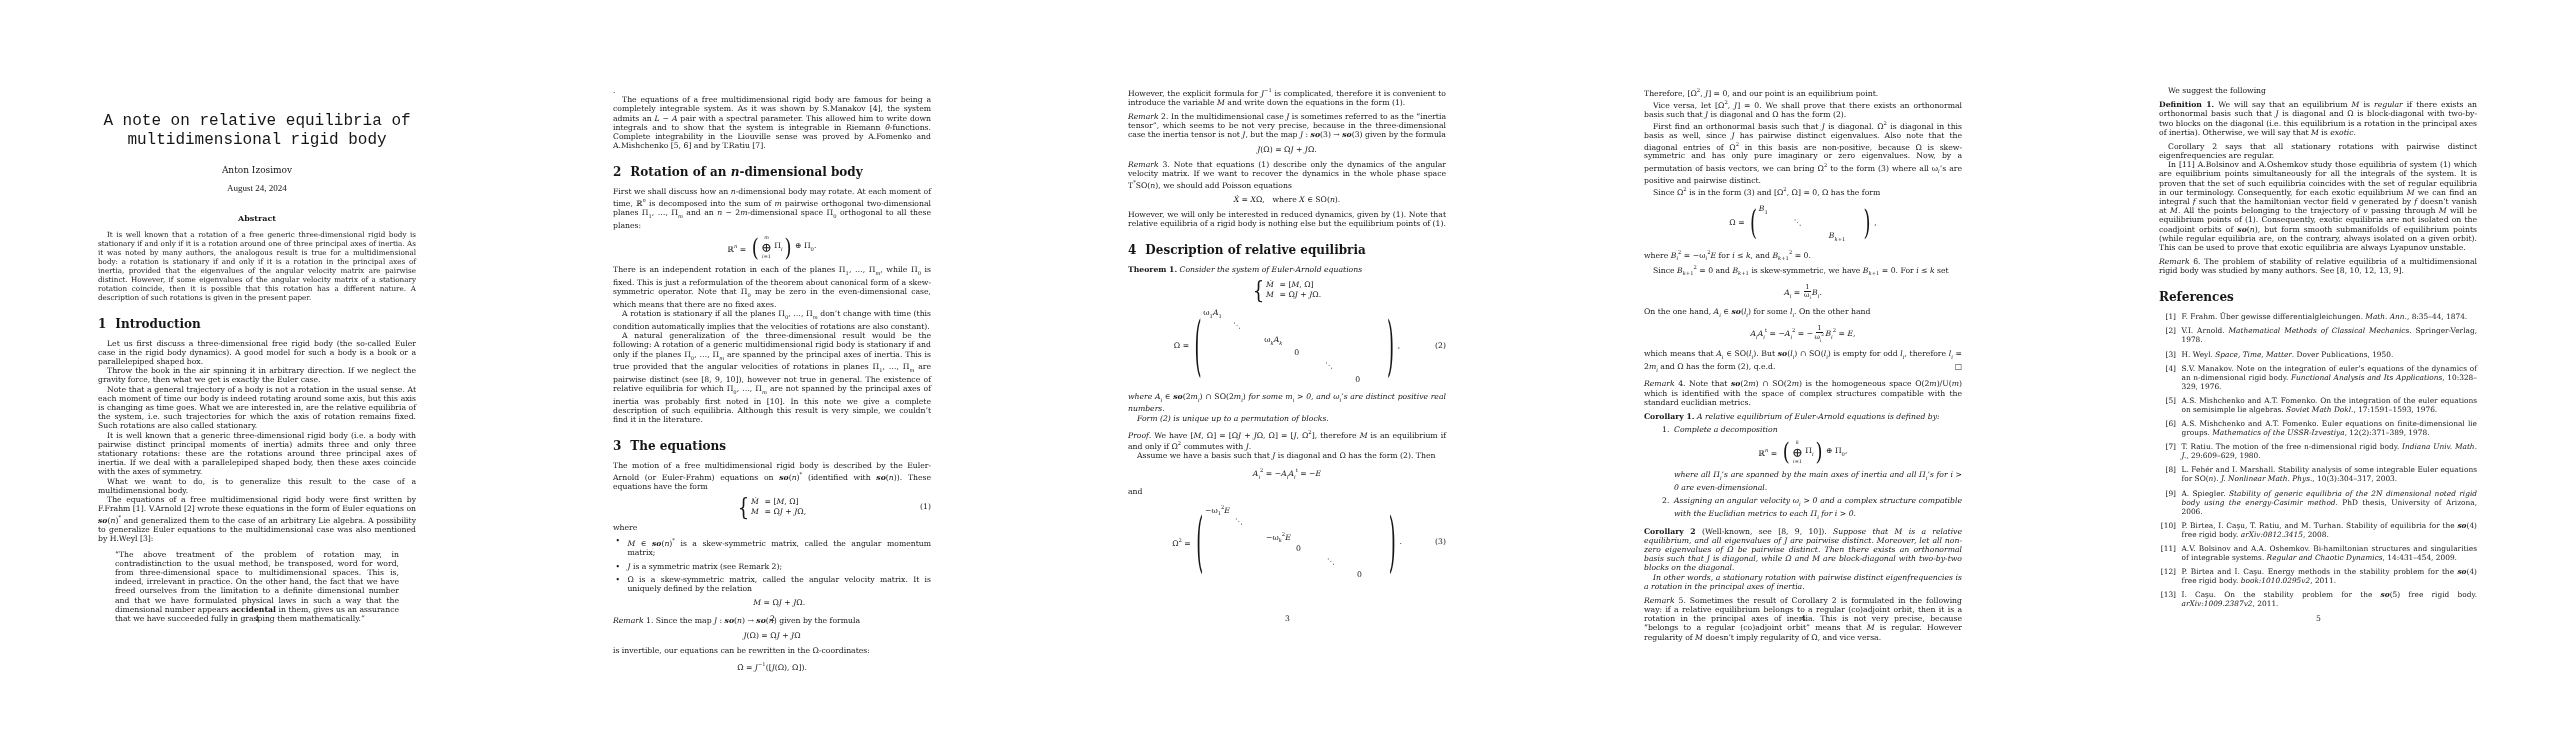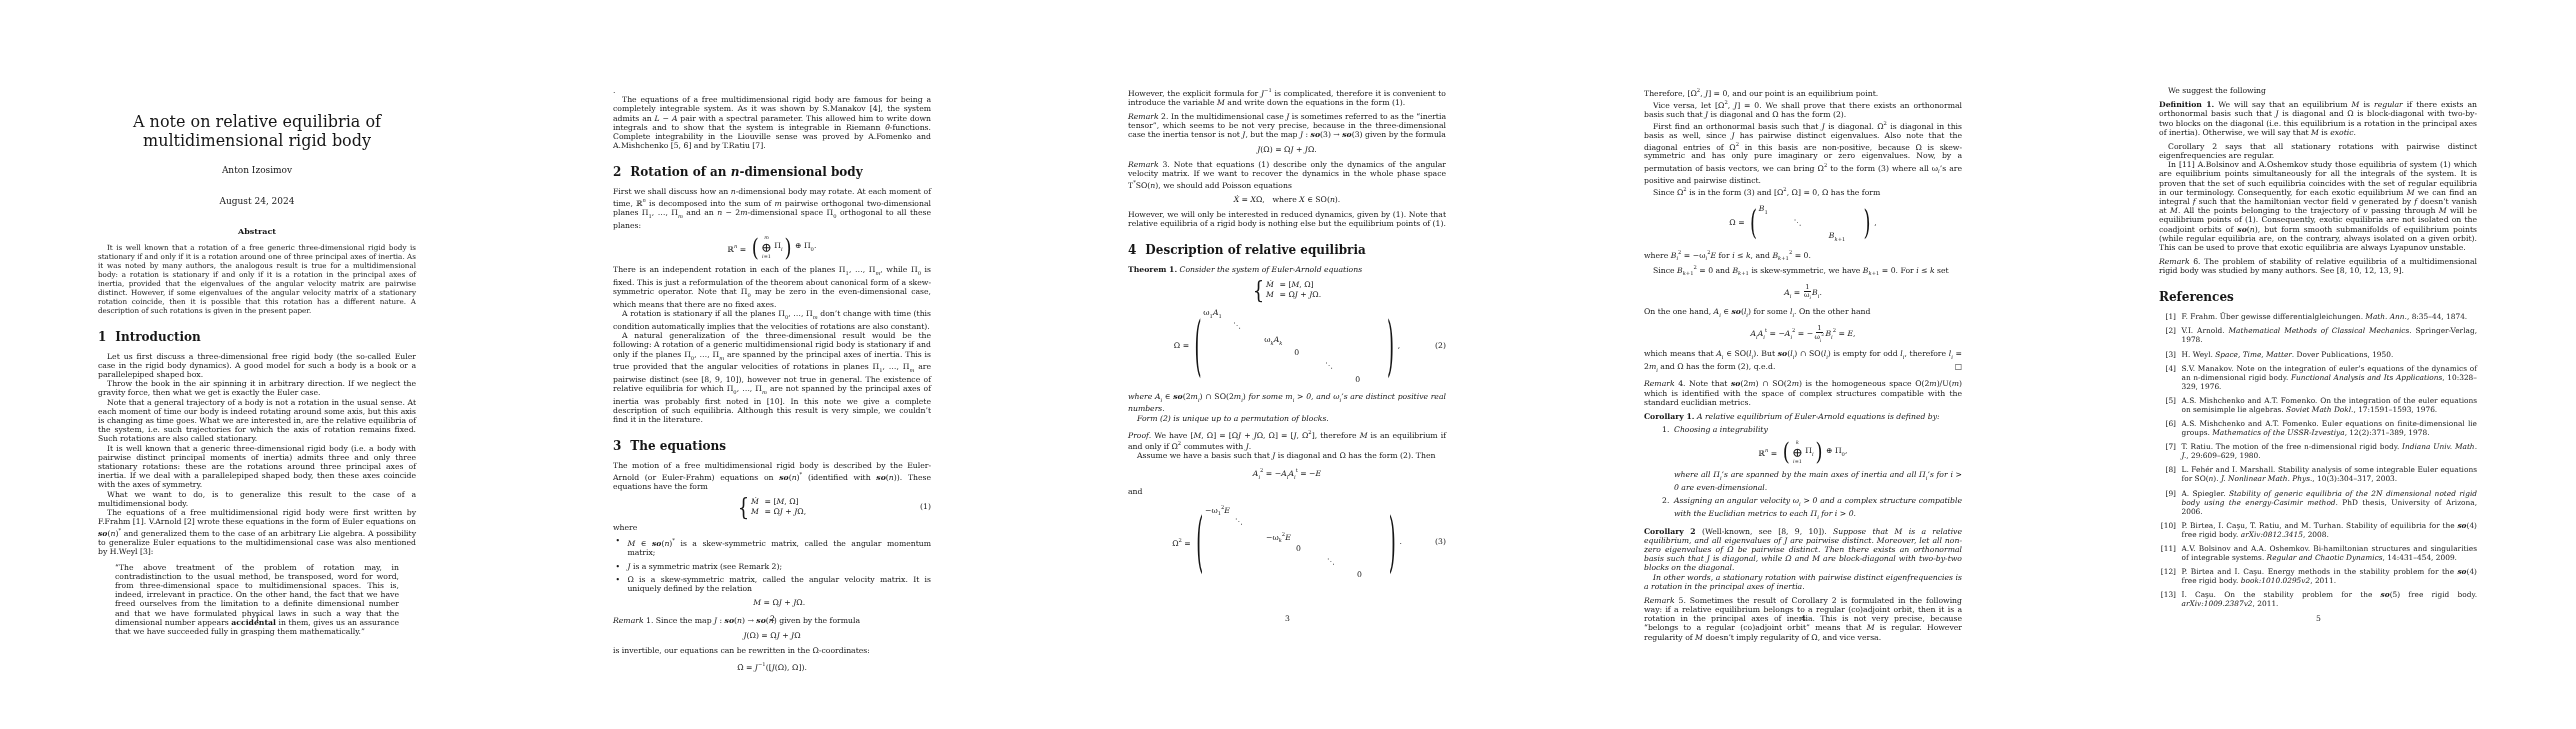--- a/index.html
+++ b/index.html
@@ -20,7 +20,7 @@
   .pad-first { padding-top:0; }
   .pad-rest  { padding-top:86px; }
 
-  .title  { margin-top:112px; text-align:center; font-size:16px; line-height:19px; }
+  .title  { margin-top:112px; text-align:center; font-size:16px; line-height:19px;font-family:Liberation Mono, monospace; }
   .author { margin-top:16px; text-align:center; font-size:9px; }
   .date   { margin-top:22px; text-align:center; font-size:9px; }
   .abslabel { margin-top:20.7px; text-align:center; font-weight:bold; font-size:8px; }

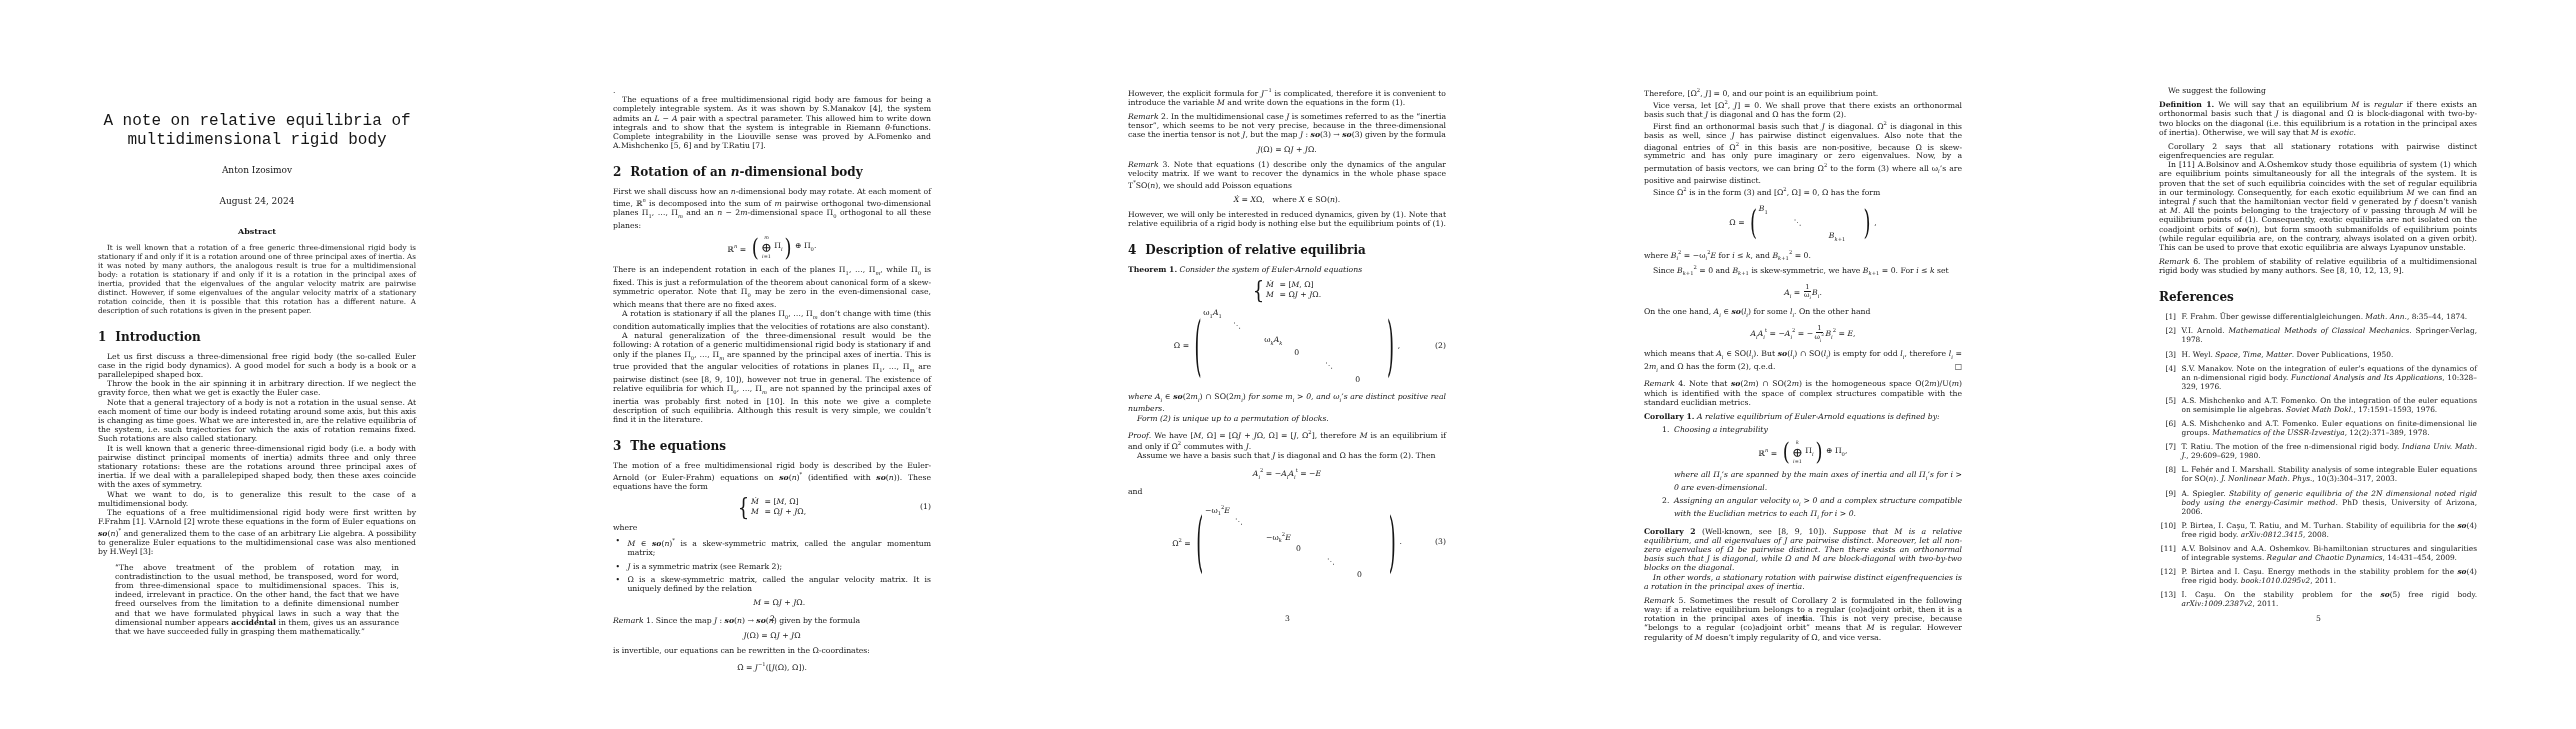--- a/index.html
+++ b/index.html
@@ -22,7 +22,7 @@
 
   .title  { margin-top:112px; text-align:center; font-size:16px; line-height:19px;font-family:Liberation Mono, monospace; }
   .author { margin-top:16px; text-align:center; font-size:9px; }
-  .date   { margin-top:22px; text-align:center; font-size:9px; }
+  .date   { margin-top:9px; text-align:center; font-size:9px;font-family:Liberation Serif, serif; }
   .abslabel { margin-top:20.7px; text-align:center; font-weight:bold; font-size:8px; }
   .abs { margin-top:6.7px; font-size:7.2px; line-height:9px; text-indent:9px; }
 

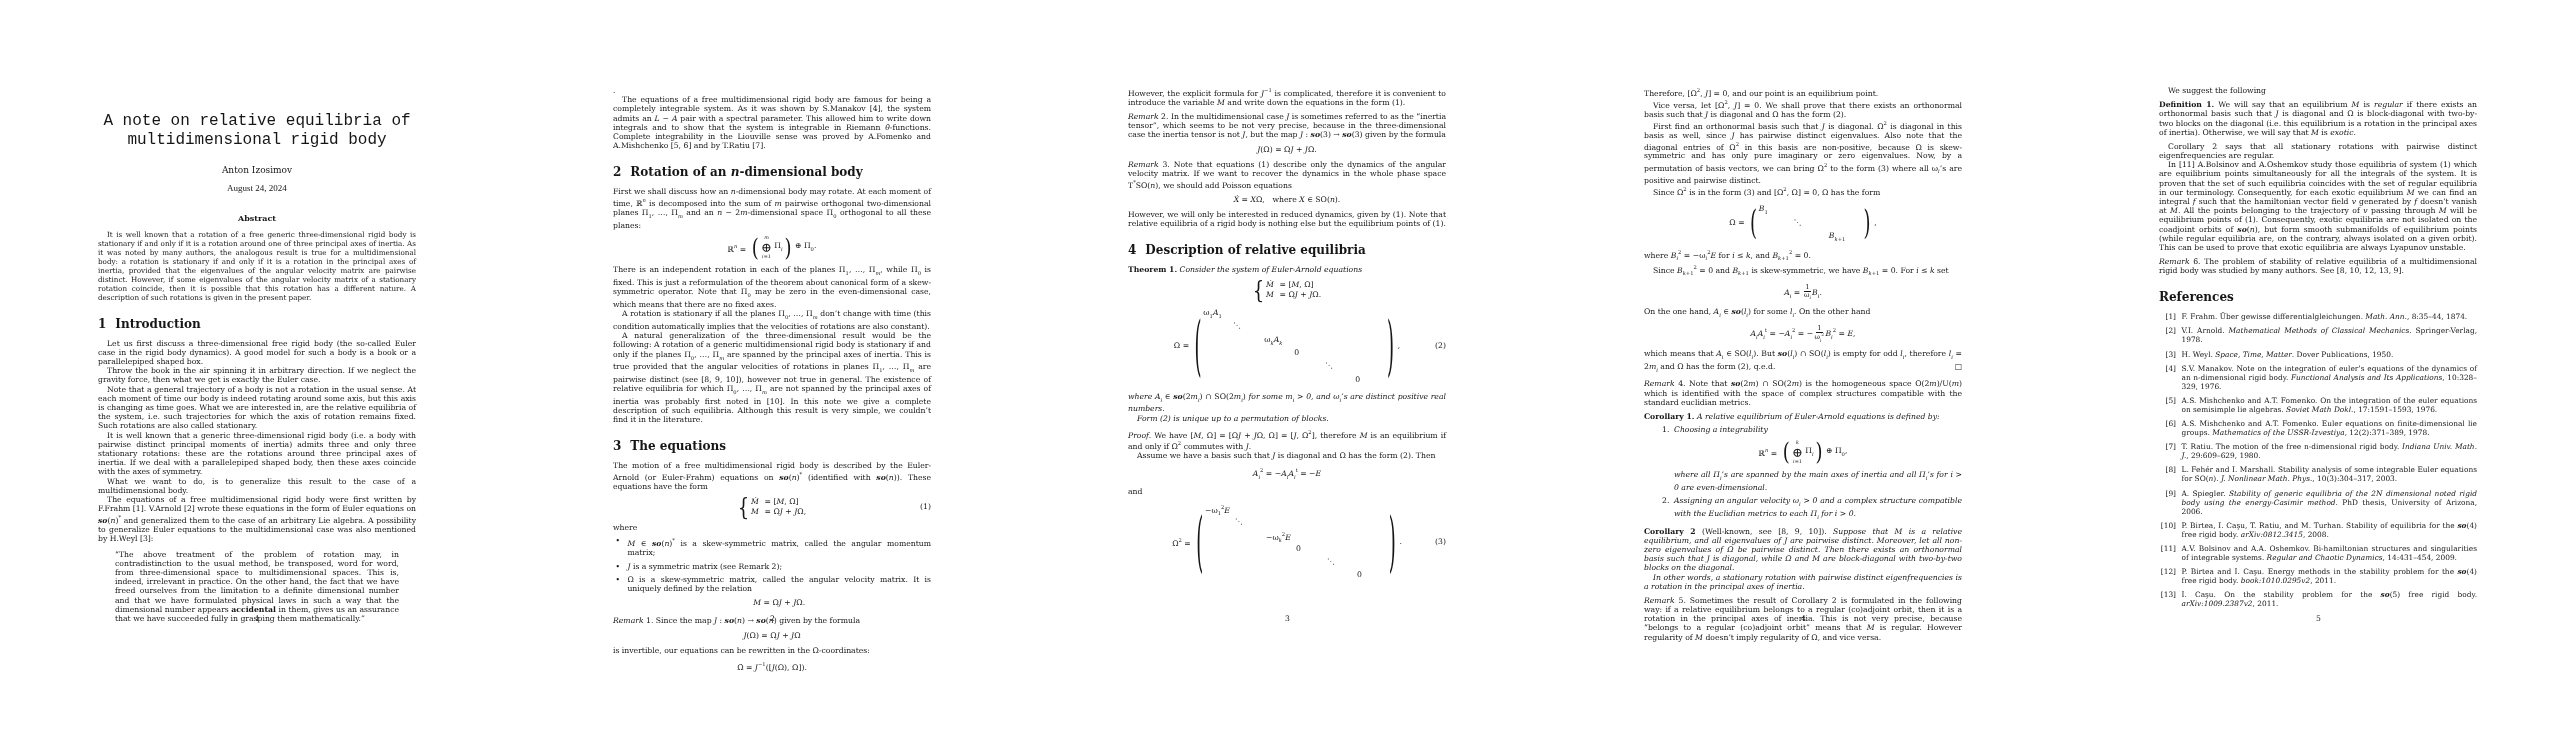--- a/index.html
+++ b/index.html
@@ -268,7 +268,7 @@
           <div class="p noind rem"><b>Corollary 1.</b> <i>A relative equilibrium of Euler-Arnold equations is defined by:</i></div>
           <div class="oli">
             <span class="ol">1.</span>
-            <span class="oc"><i>Choosing a integrability</i></span>
+            <span class="oc"><i>Complete a decomposition</i></span>
           </div>
           <div class="eq">
             <span class="eqflex">

